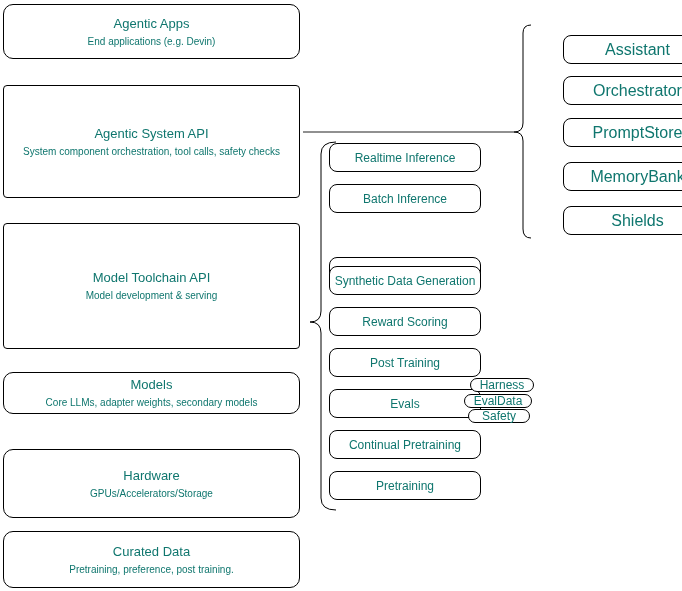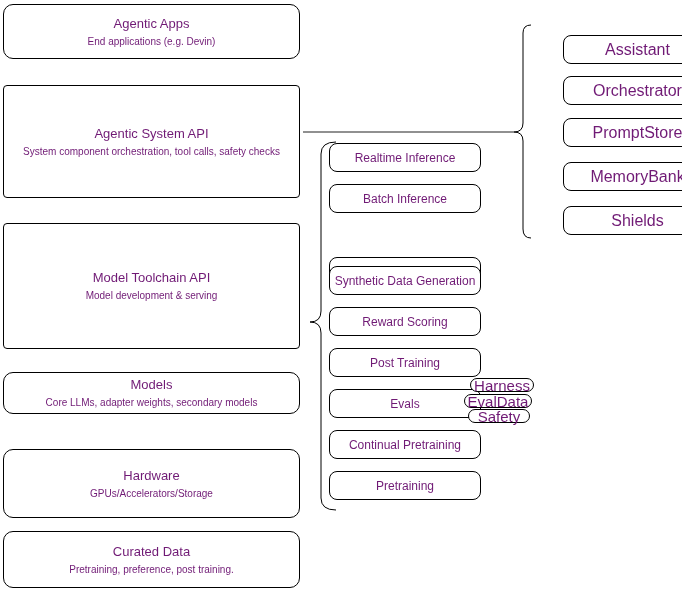--- a/index.html
+++ b/index.html
@@ -9,7 +9,7 @@
     height: 591px;
     background: #ffffff;
     font-family: "Liberation Sans", sans-serif;
-    color: #701a75;
+    color: #0f766e;
     overflow: hidden;
   }
   #connector-layer {

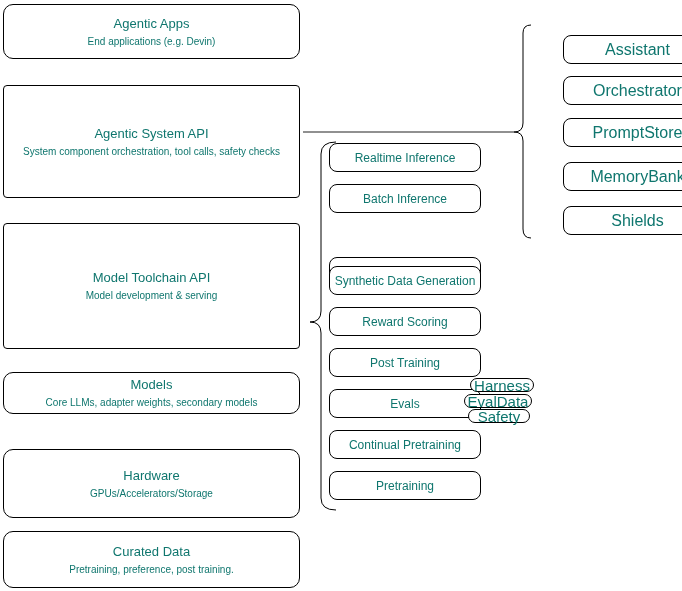--- a/index.html
+++ b/index.html
@@ -52,7 +52,7 @@
     border: 1px solid #000000;
     background: #ffffff;
     border-radius: 8px;
-    font-size: 15px;
+    font-size: 12px;
     display: flex;
     align-items: center;
     justify-content: center;

